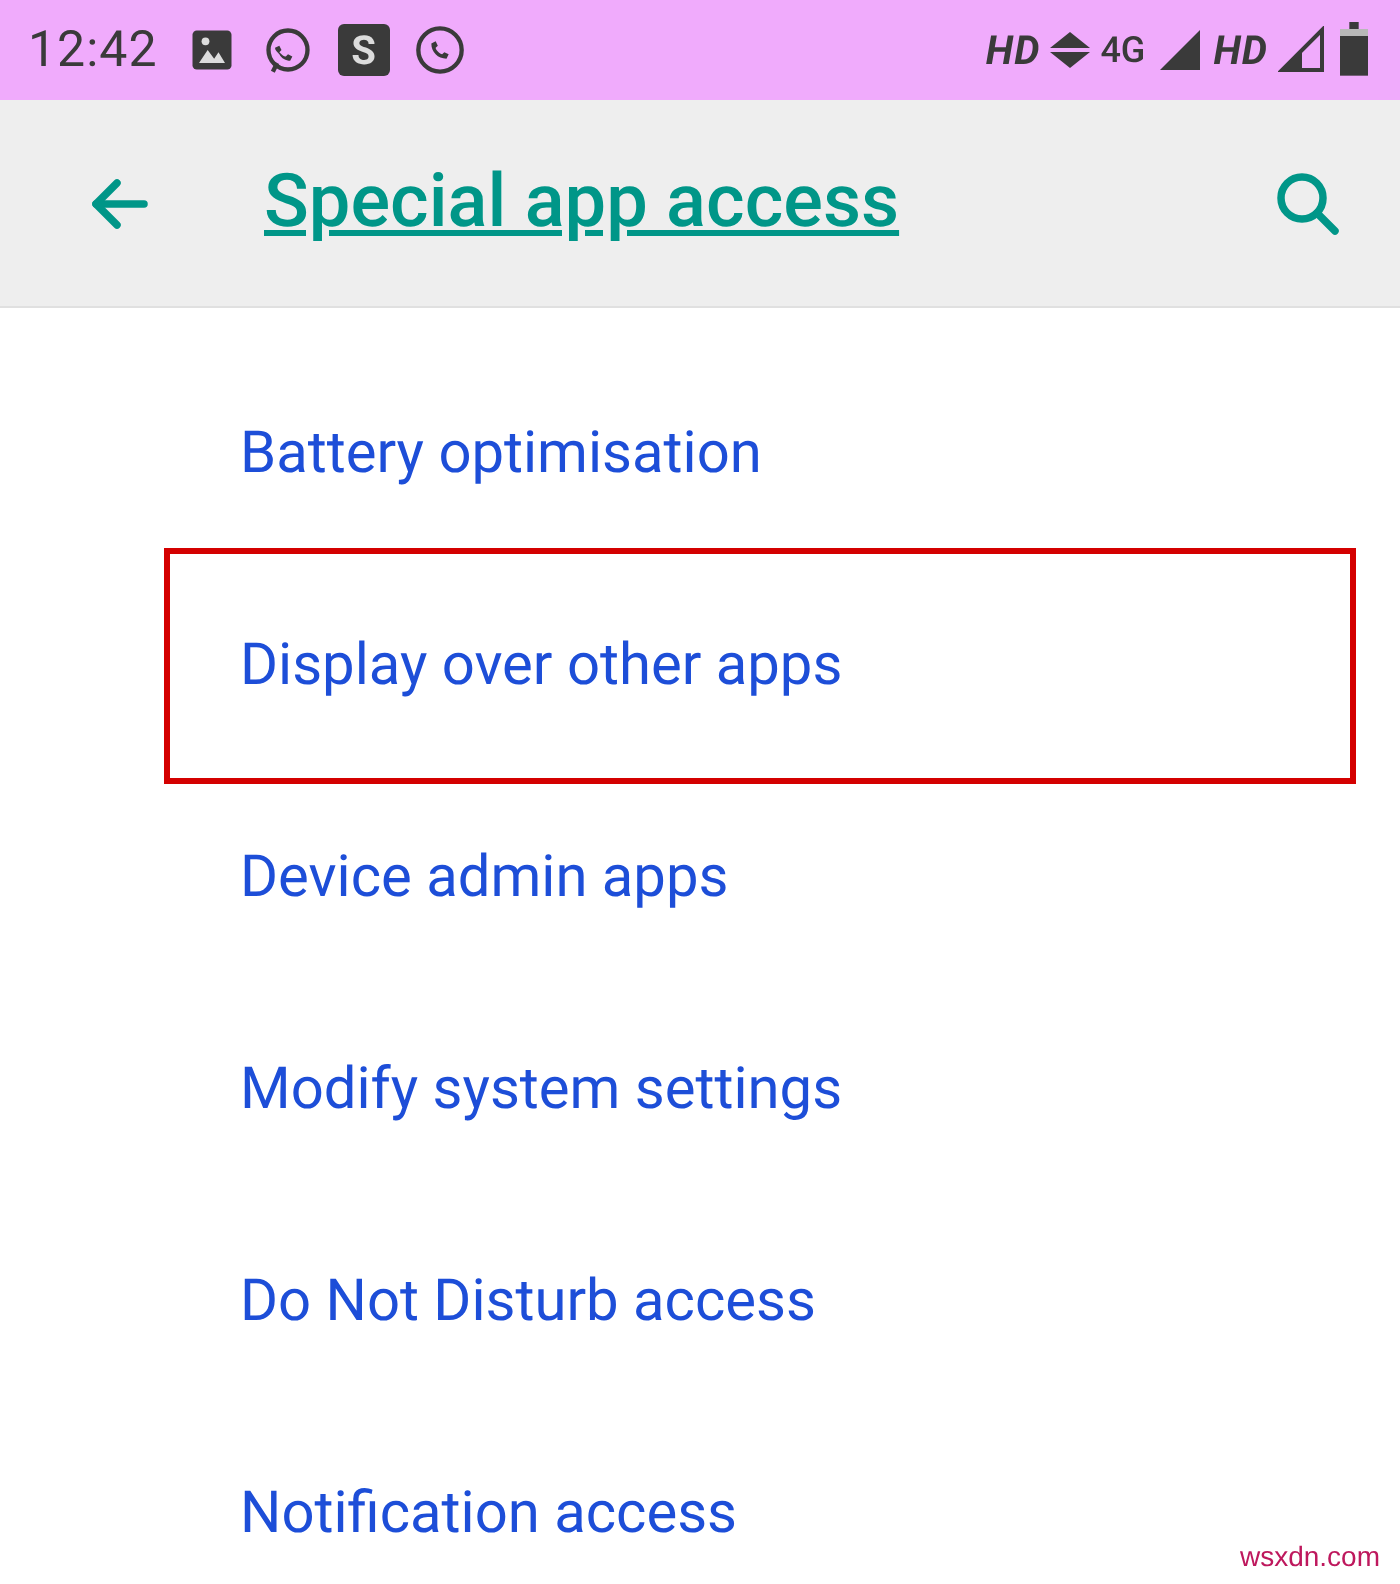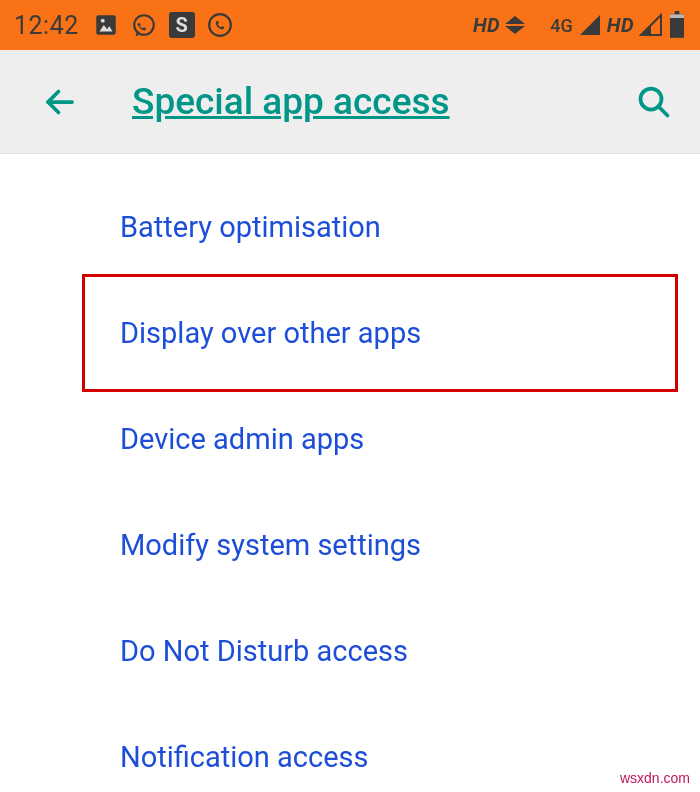--- a/index.html
+++ b/index.html
@@ -13,7 +13,7 @@
     }
     .status-bar {
       height: 50px;
-      background: #f97316;
+      background: #f0abfc;
       display: flex;
       align-items: center;
       justify-content: space-between;

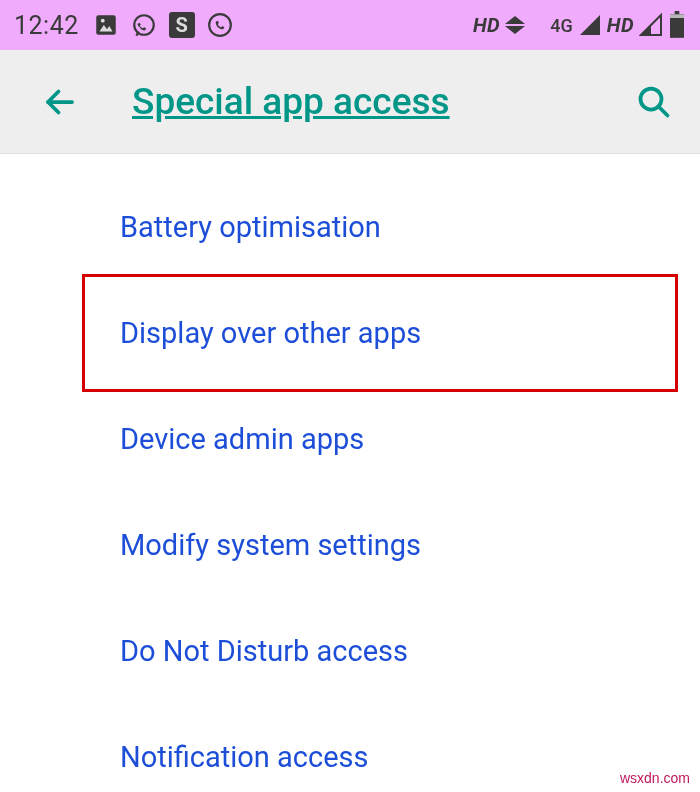--- a/index.html
+++ b/index.html
@@ -144,7 +144,7 @@
       <span class="tri" style="border-bottom:8px solid #3a3a3a;"></span>
       <span class="tri" style="border-top:8px solid #3a3a3a;"></span>
     </span>
-    <span style="font-size:18px;font-weight:500;margin-left:20px;">4G</span>
+    <span style="font-size:18px;font-weight:500;">4G</span>
 
     <svg width="24" height="24" viewBox="0 0 24 24">
         <path d="M2 22 L22 22 L22 2 Z" fill="#3a3a3a"></path>

